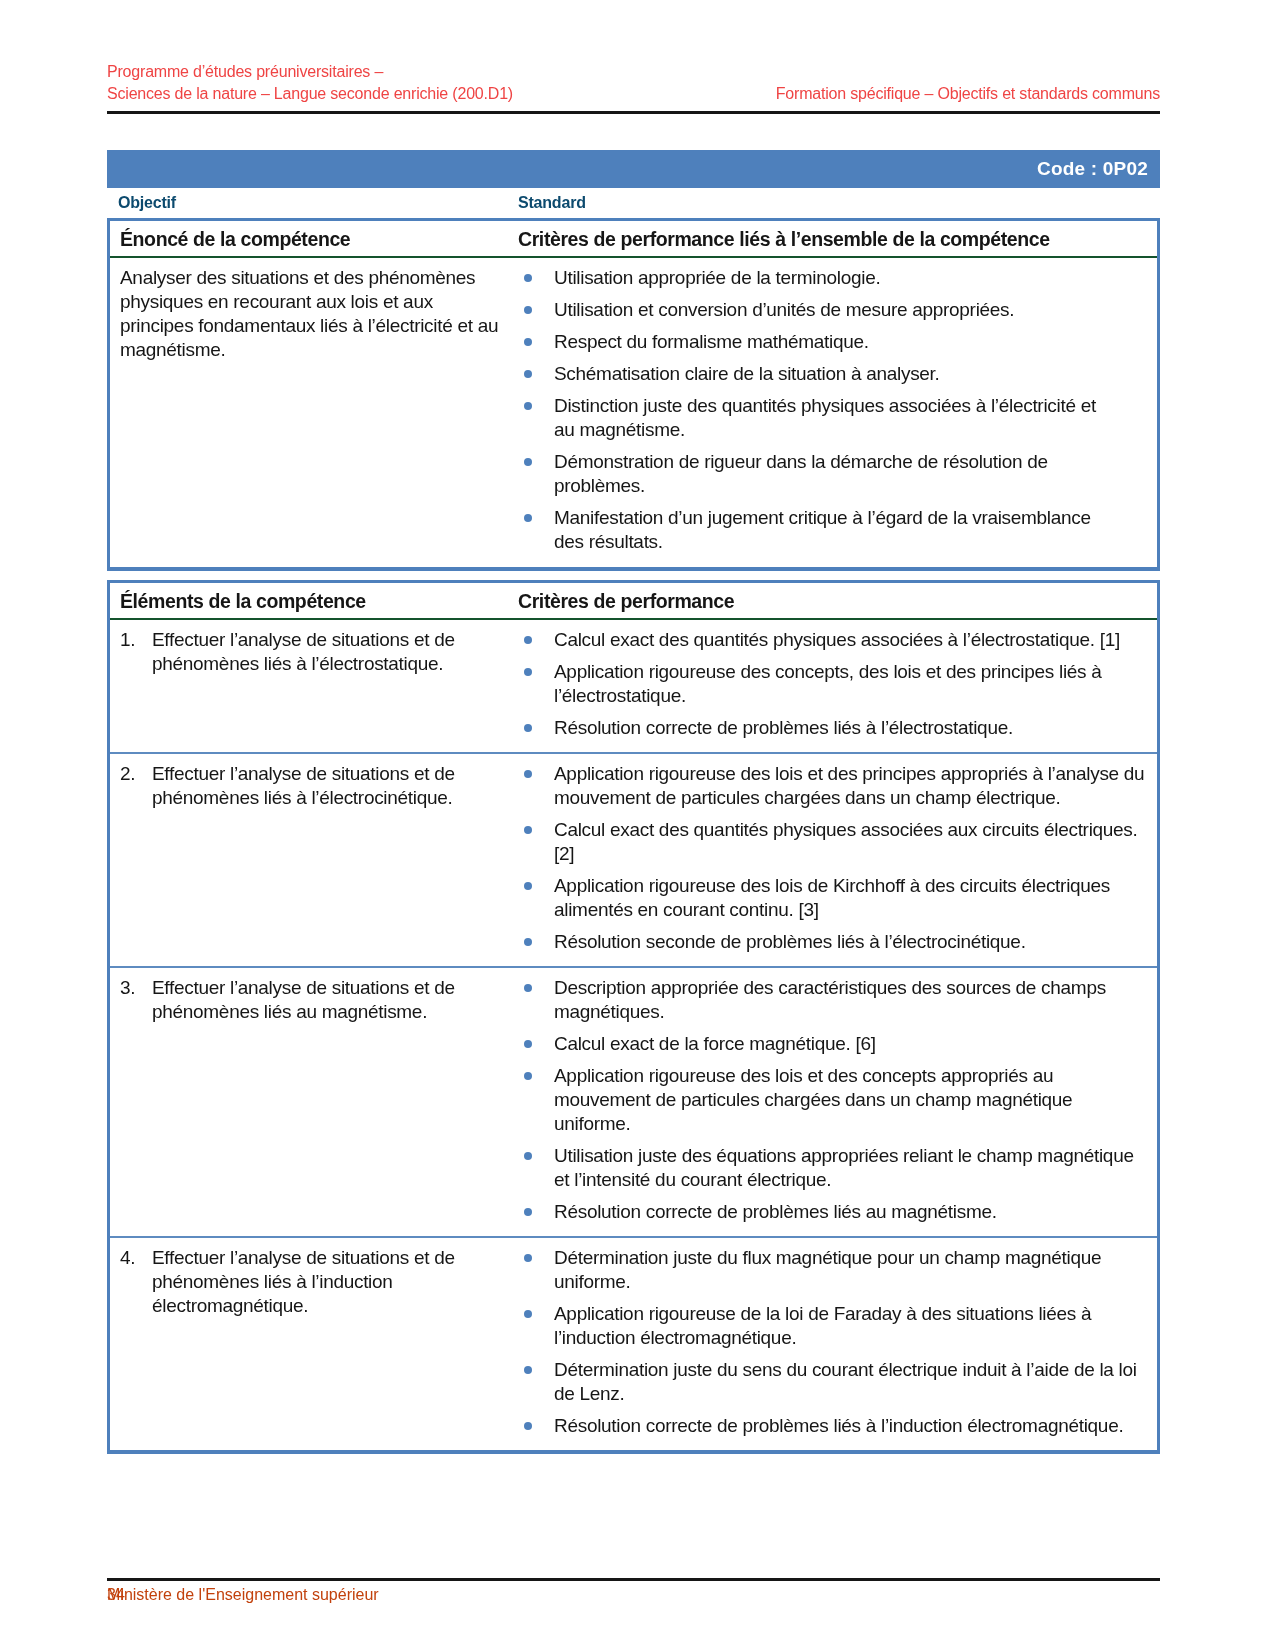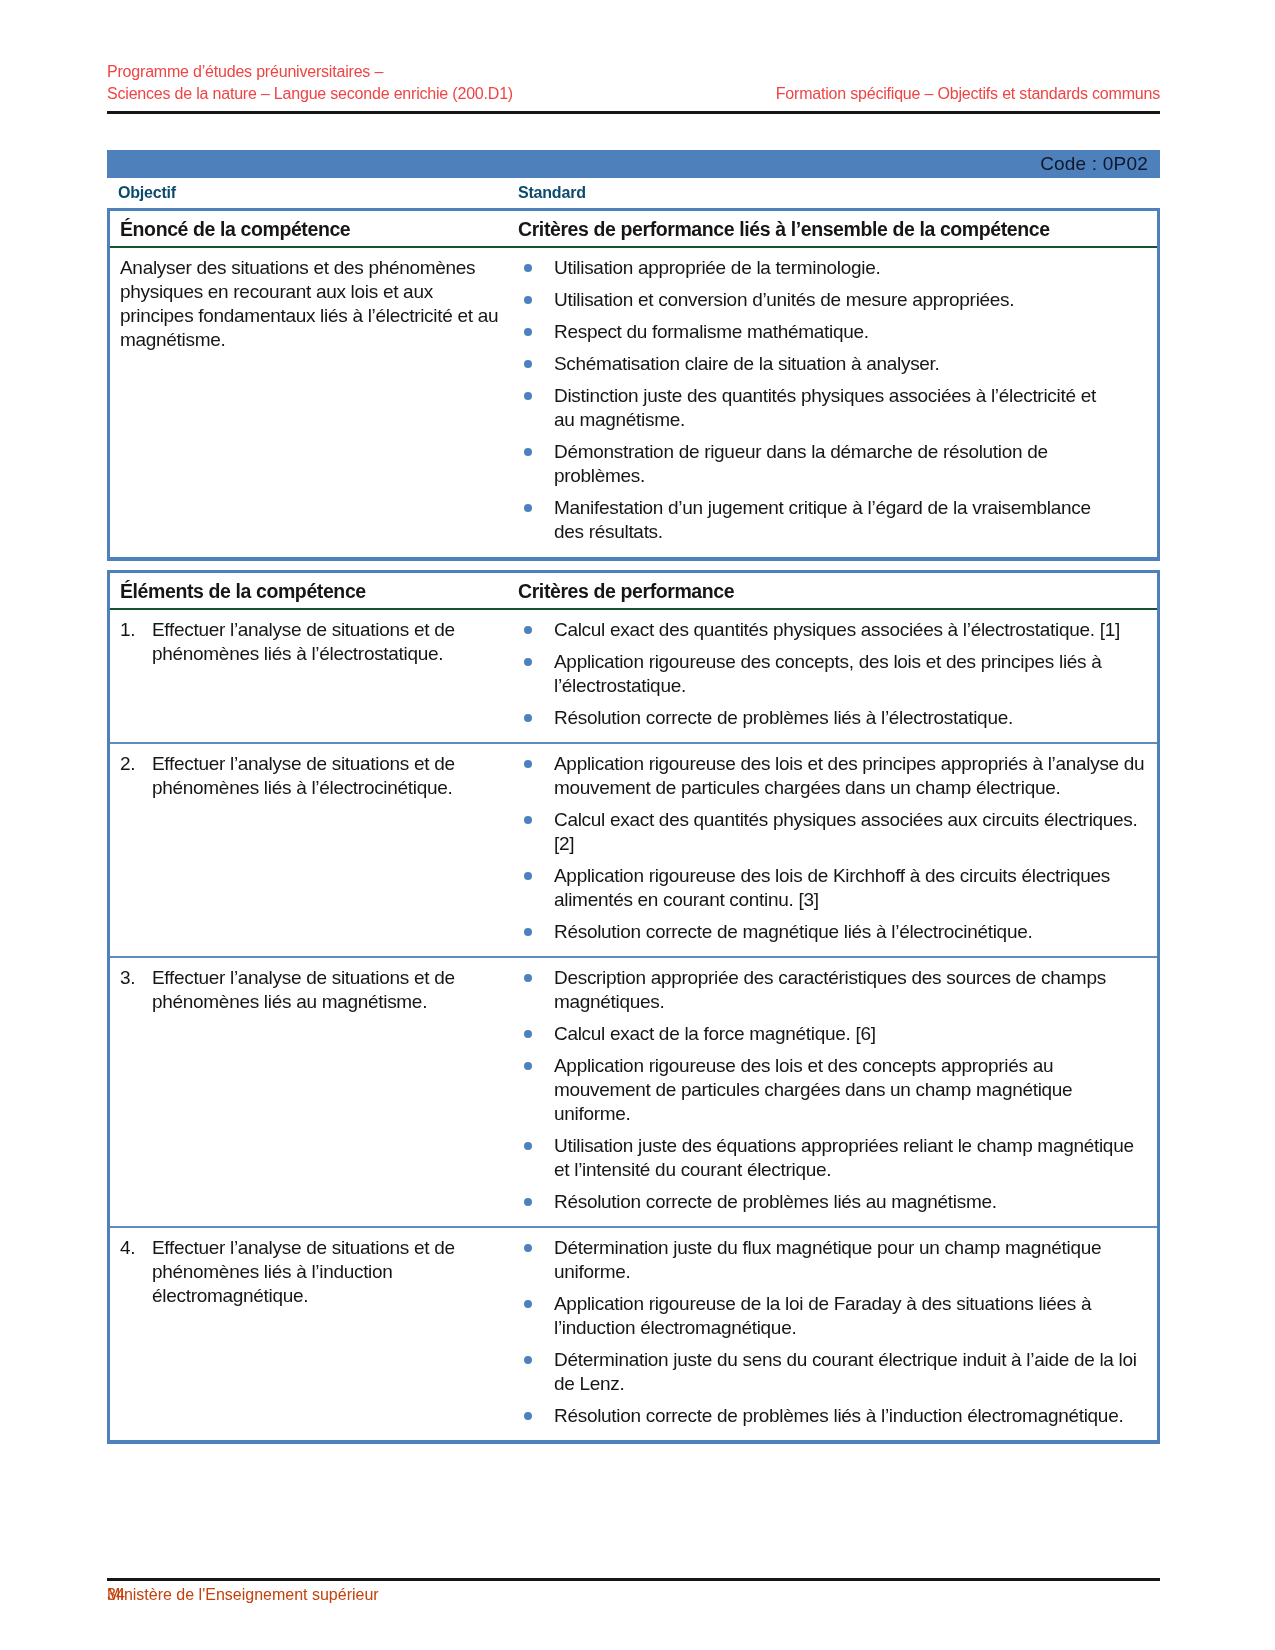--- a/index.html
+++ b/index.html
@@ -13,9 +13,9 @@
     color:#ef4444;font-size:16px;line-height:22px;letter-spacing:-0.2px;}
   .hdr-rule{height:3px;background:#161616;margin-top:6px;}
   
-  .code-bar{margin-top:36px;height:28px;background:#4e80bc;color:#0f172a;
+  .code-bar{margin-top:36px;height:38px;background:#4e80bc;color:#ffffff;
     display:flex;align-items:center;justify-content:flex-end;
-    font-size:19px;padding-right:12px;letter-spacing:0.2px;}
+    font-size:19px;padding-right:12px;letter-spacing:0.2px;font-weight:bold;}
   
   .col-titles{display:flex;margin-top:6px;margin-bottom:6px;}
   .col-titles .t{font-size:16px;font-weight:bold;color:#0c4a6e;letter-spacing:-0.2px;}

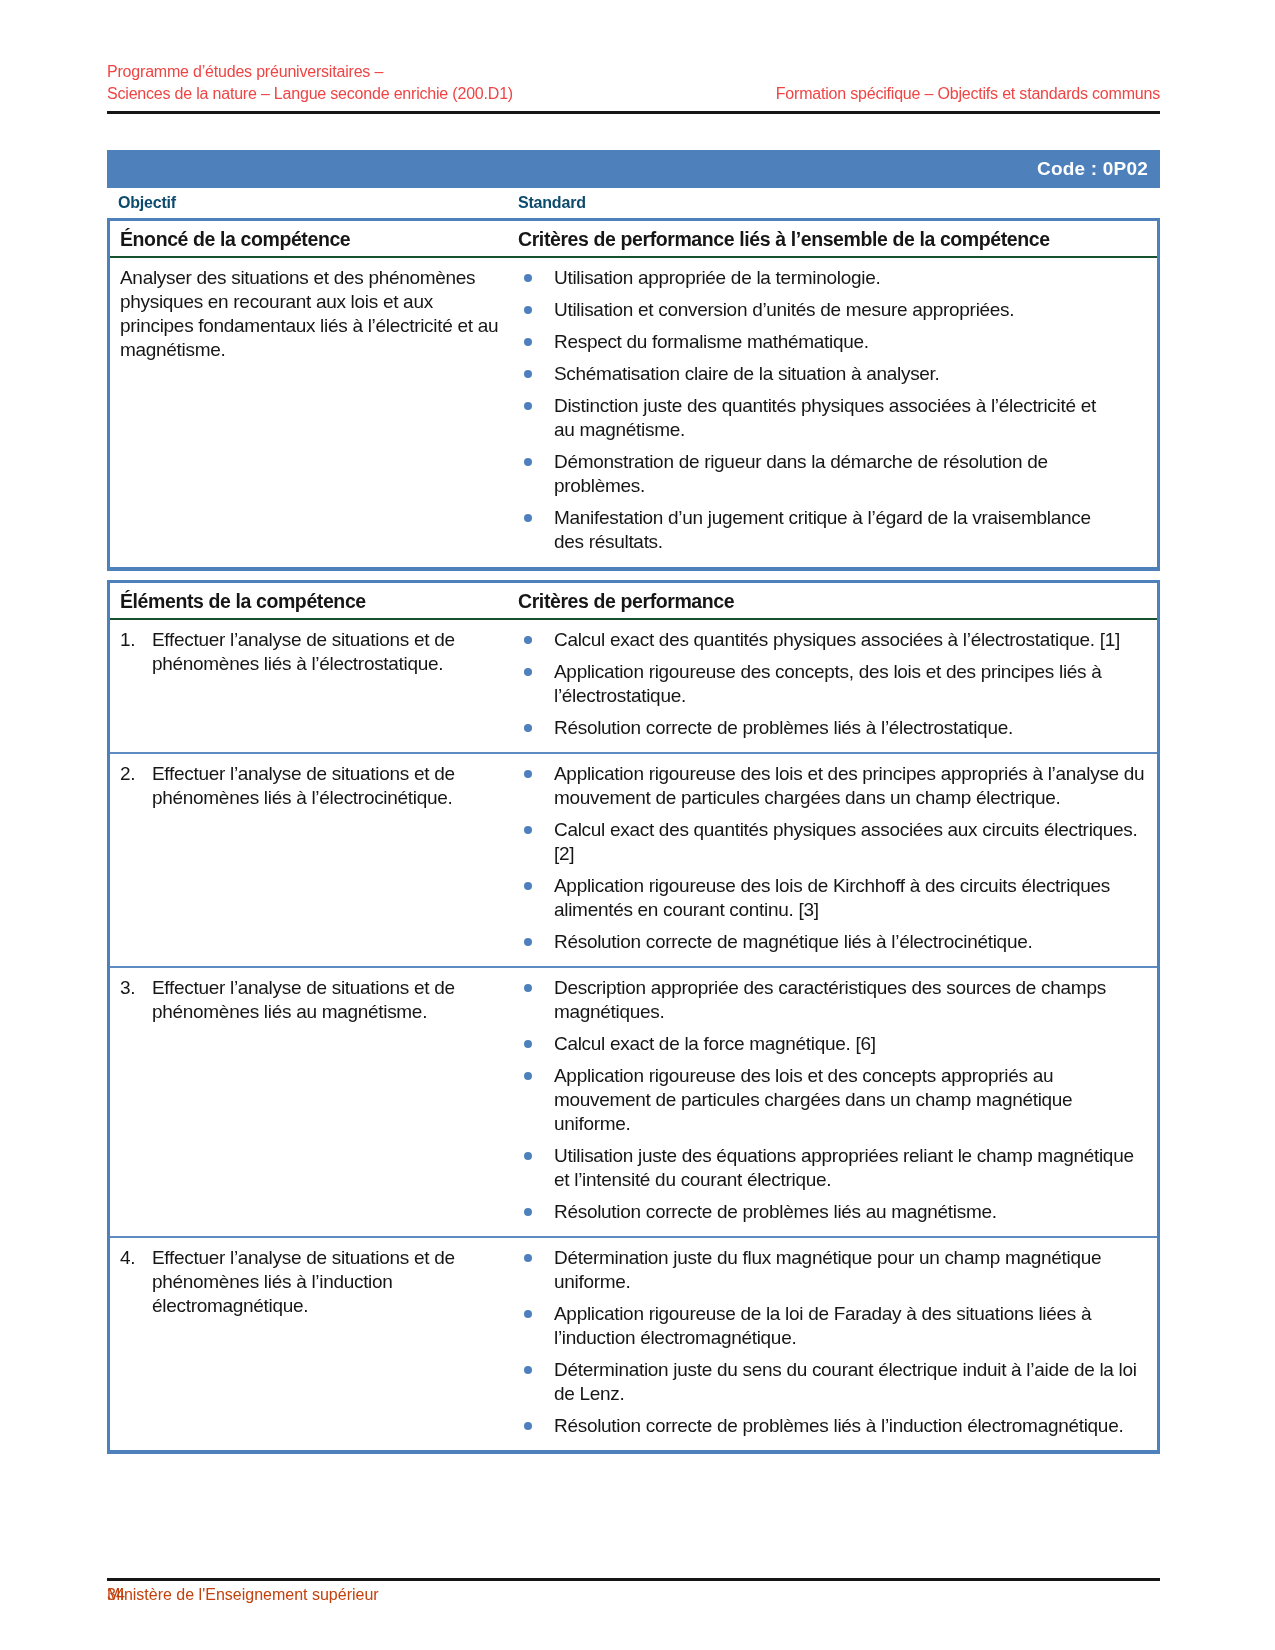--- a/index.html
+++ b/index.html
@@ -178,7 +178,7 @@
 
                   <li>
                     <span class="dot"></span>
-                    <span>Résolution correcte de magnétique liés à l’électrocinétique.</span>
+                    <span>Résolution seconde de problèmes liés à l’électrocinétique.</span>
                   </li>
                 </ul>
             </div>

